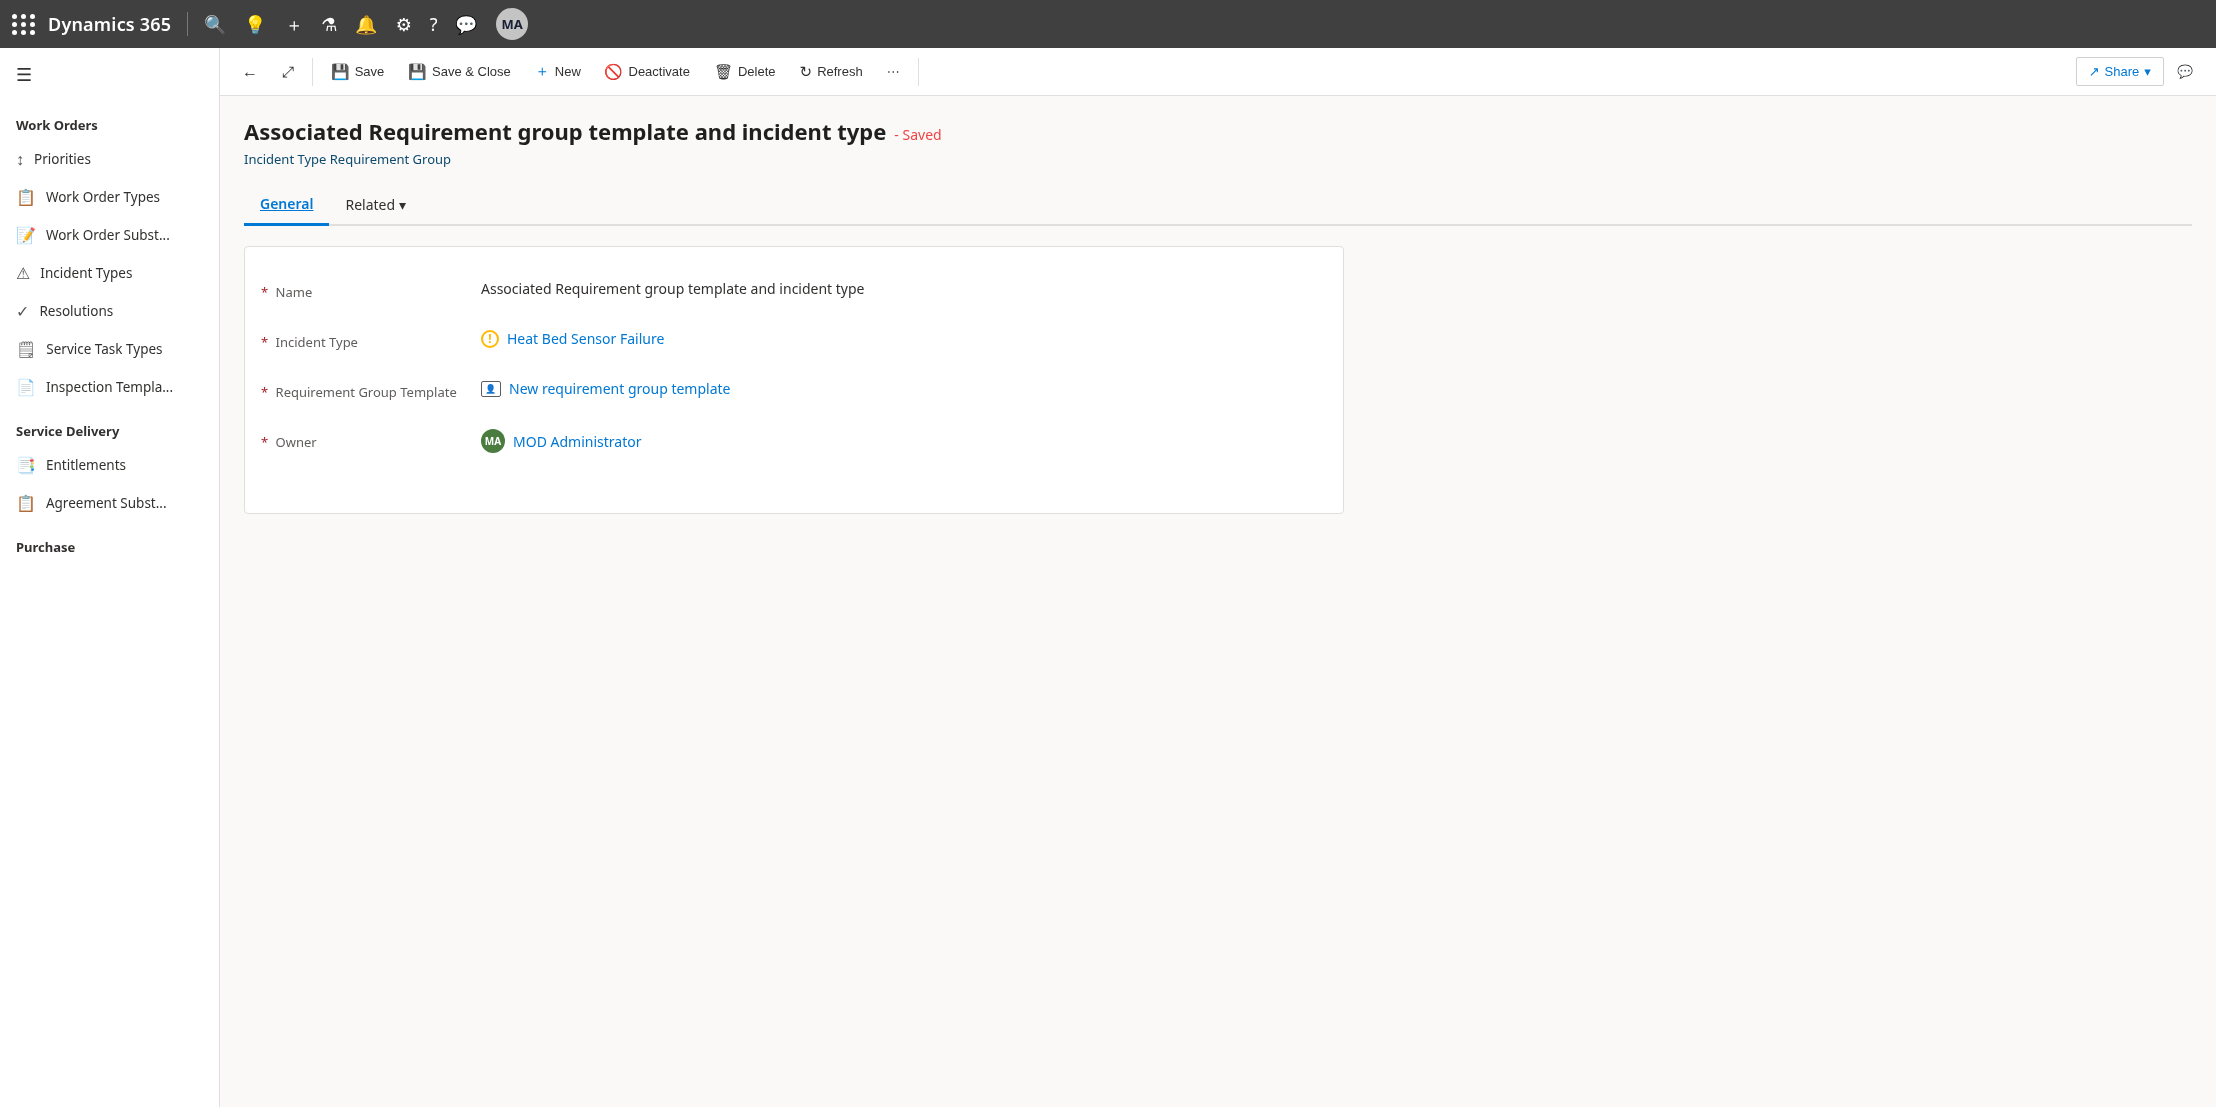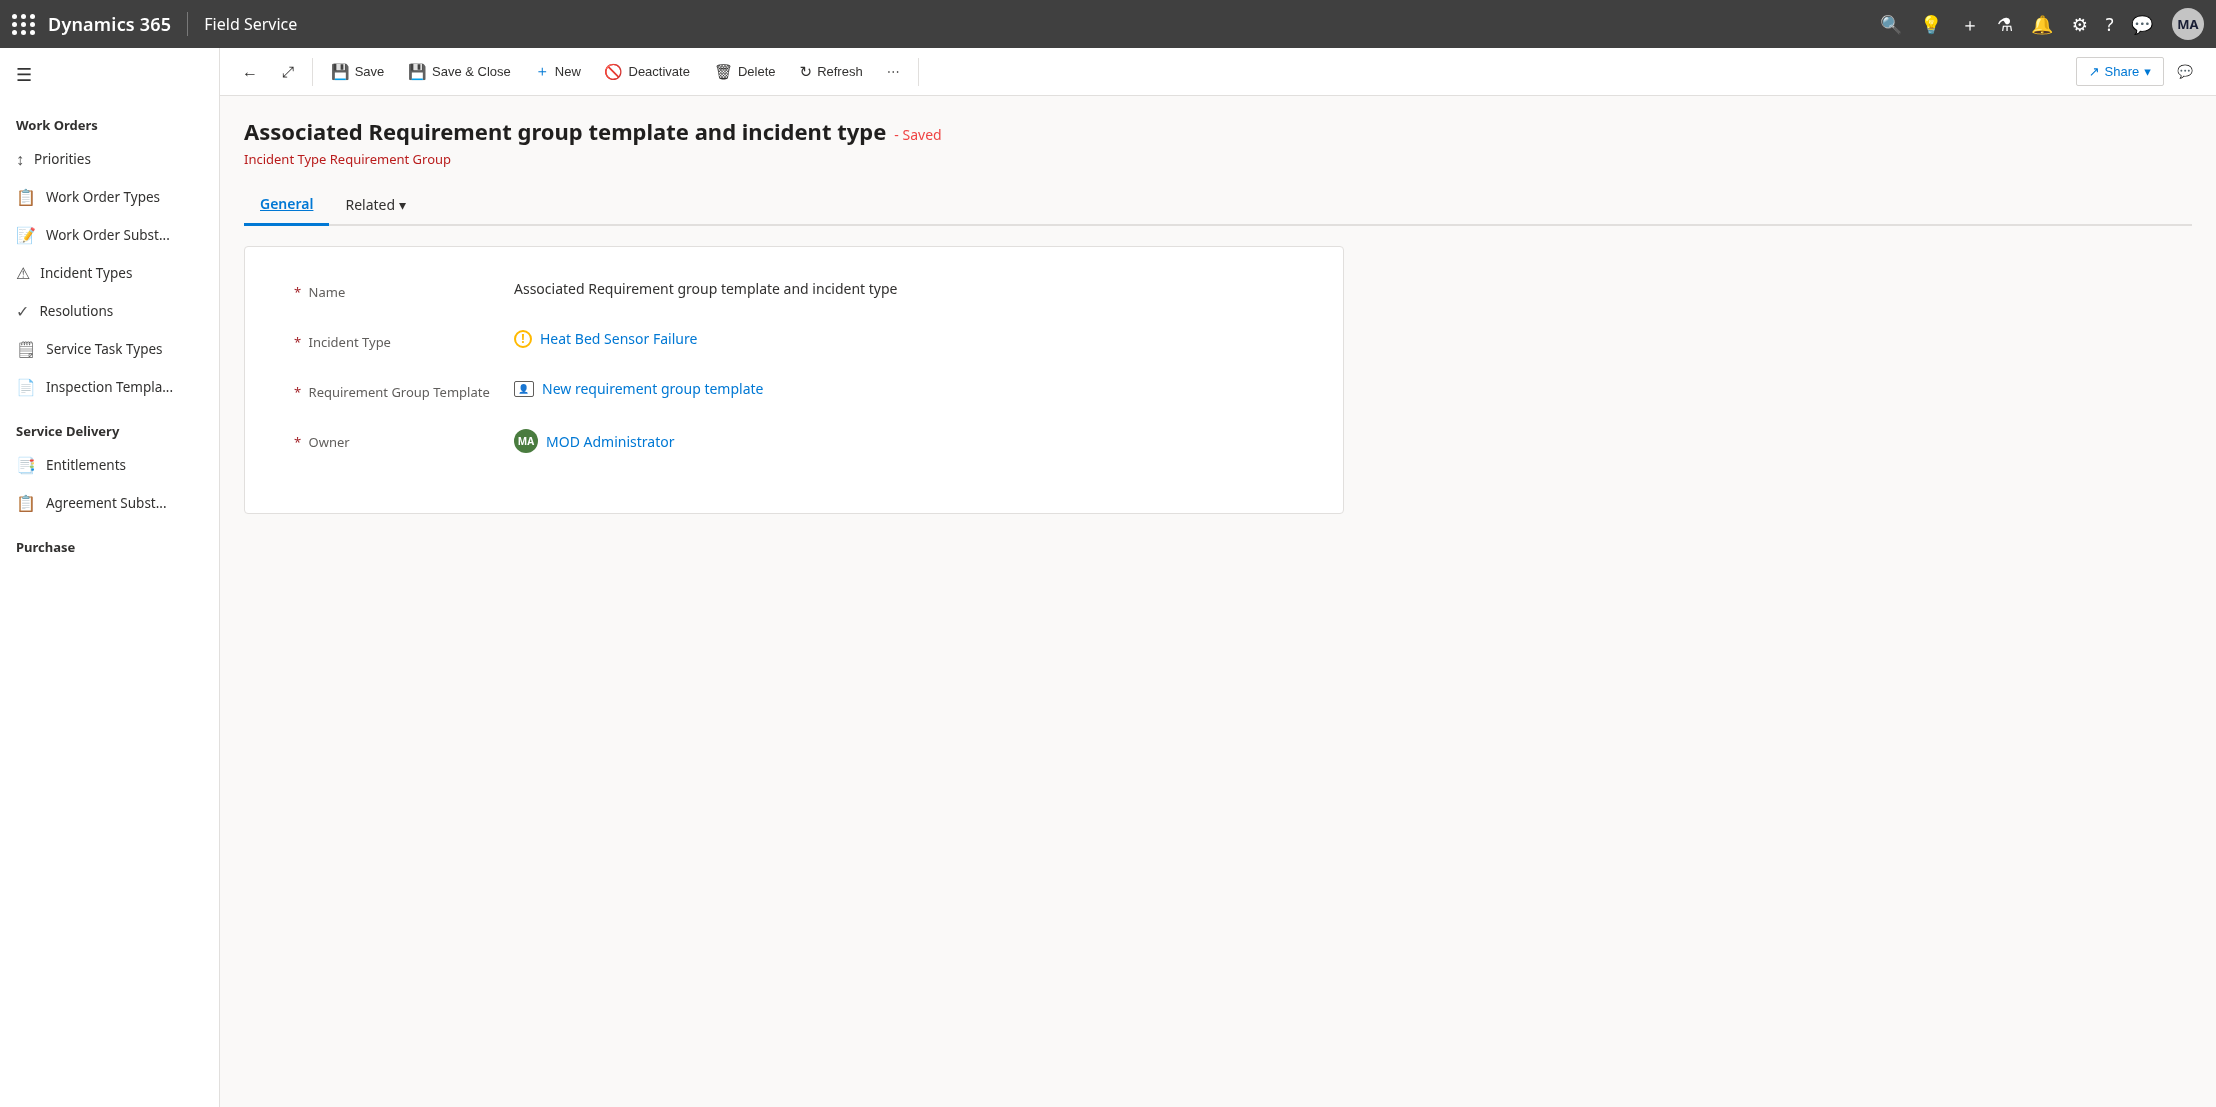--- a/index.html
+++ b/index.html
@@ -316,7 +316,6 @@
       <span></span>
   </div>
   <div class="app-name">Dynamics 365</div>
-  <div class="module-name">Field Service</div>
   <div class="top-nav-icons">
     <div class="icon-btn">🔍</div>
     <div class="icon-btn">💡</div>

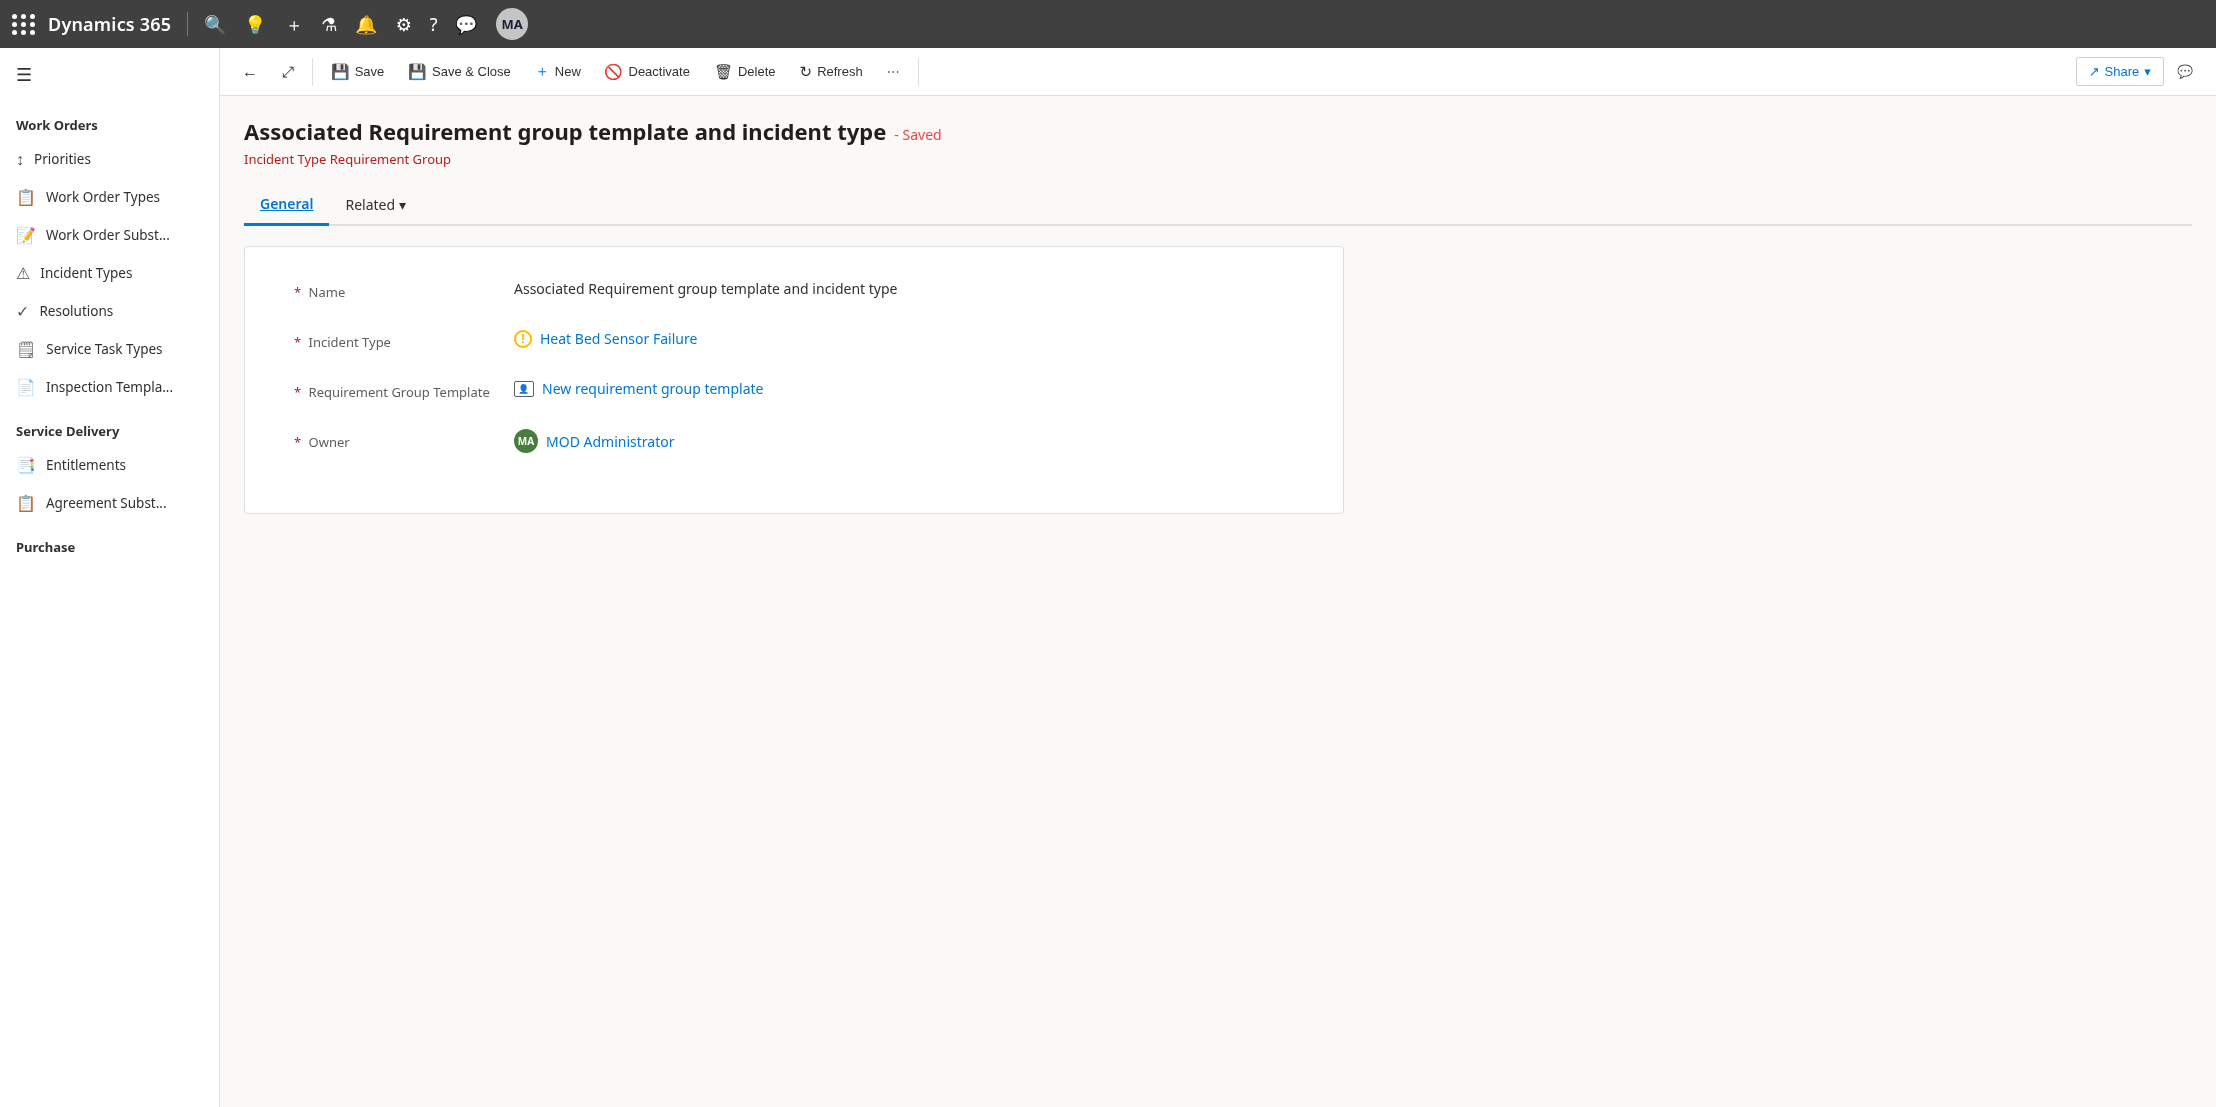--- a/index.html
+++ b/index.html
@@ -188,7 +188,7 @@
     }
     .page-subtitle {
       font-size: 13px;
-      color: #b91c1c;
+      color: #0c4a6e;
       margin-bottom: 16px;
     }
 

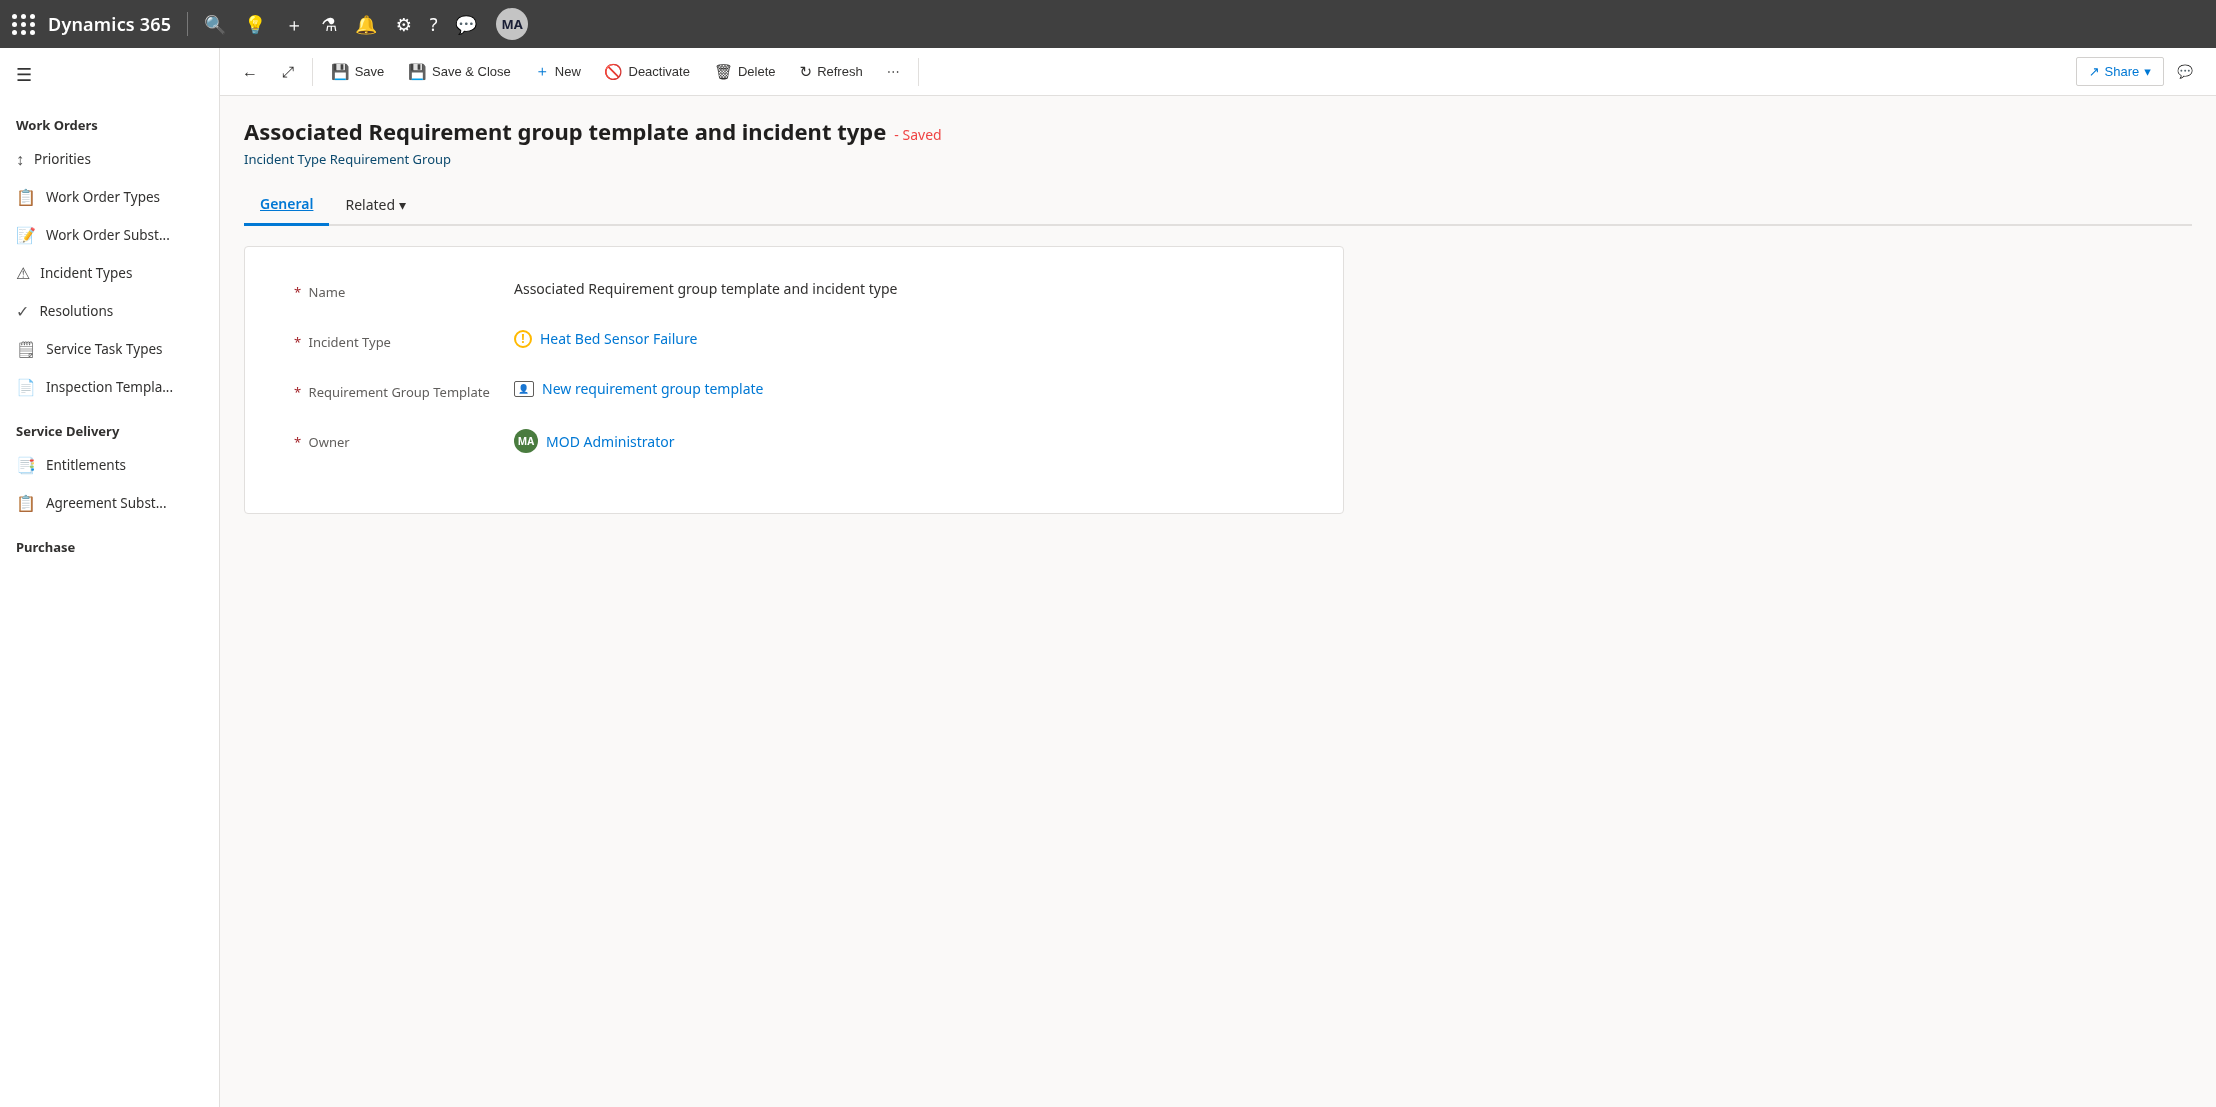--- a/index.html
+++ b/index.html
@@ -229,7 +229,7 @@
       background: #fff;
       border: 1px solid #e1dfdd;
       border-radius: 4px;
-      padding: 32px 49px;
+      padding: 32px 16px;
       max-width: 1100px;
     }
     .form-row {

